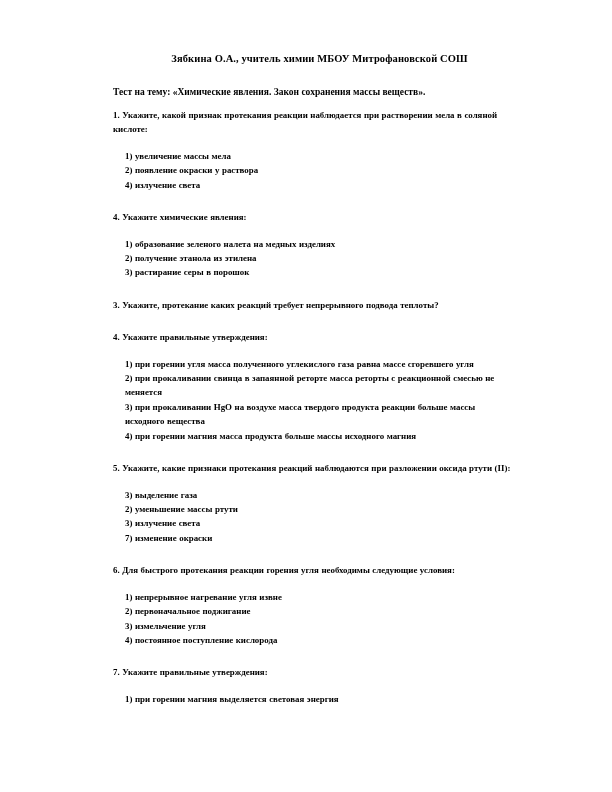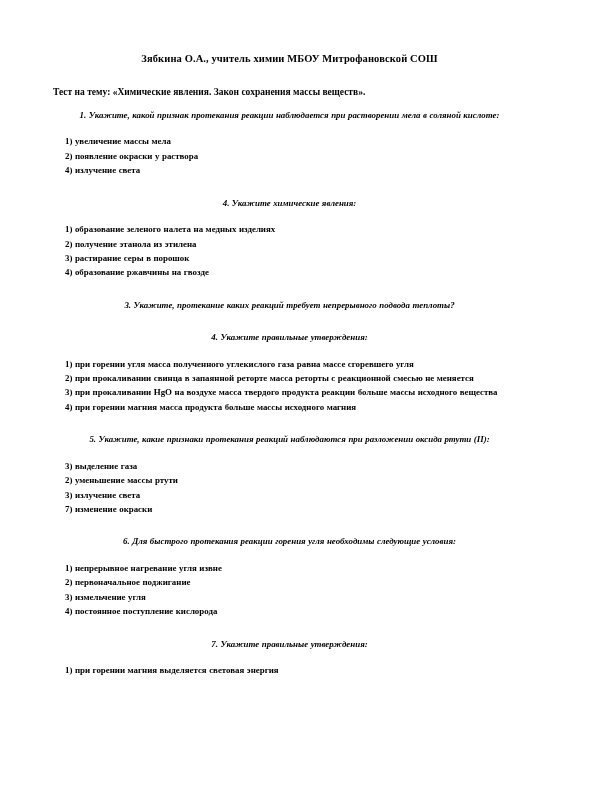--- a/index.html
+++ b/index.html
@@ -20,7 +20,7 @@
     height: 792px;
     background: #ffffff;
     box-sizing: border-box;
-    padding: 52px 86px 0 53px;
+    padding: 52px 86px 0 113px;
   }
   .doc-title {
     font-size: 10.5px;

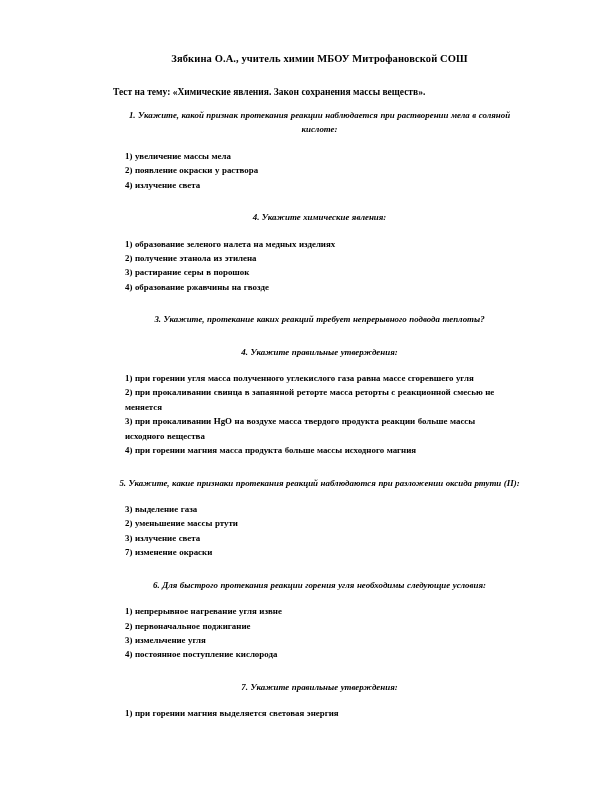--- a/index.html
+++ b/index.html
@@ -44,10 +44,9 @@
     font-size: 8.9px;
     font-weight: bold;
     line-height: 1.62;
-    text-align: center;
+    text-align: left;
     margin: 0 0 0 0;
     word-spacing: 0.3px;
-    font-style: italic;
   }
   .option {
     font-size: 8.9px;

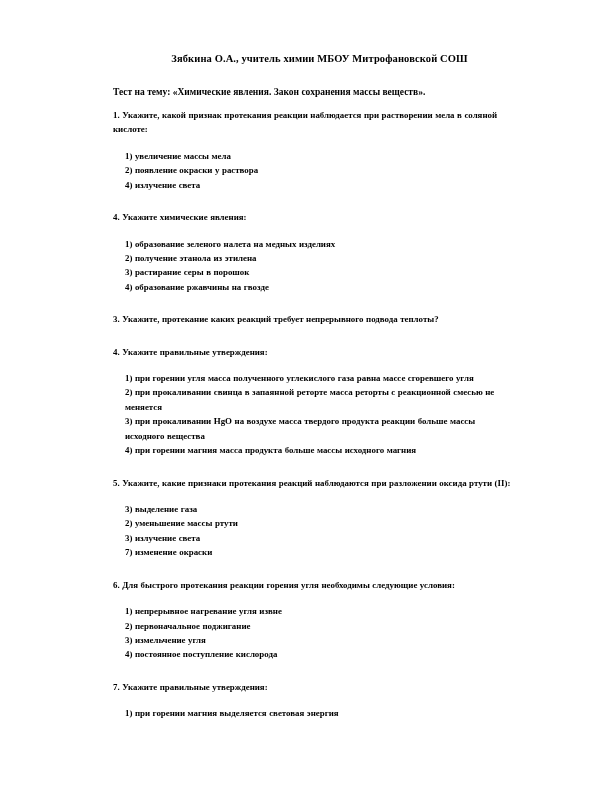--- a/index.html
+++ b/index.html
@@ -86,7 +86,6 @@
       <li class="option">1) образование зеленого налета на медных изделиях</li>
       <li class="option">2) получение этанола из этилена</li>
       <li class="option">3) растирание серы в порошок</li>
-      <li class="option">4) образование ржавчины на гвозде</li>
     </ul>
   </div>
 

